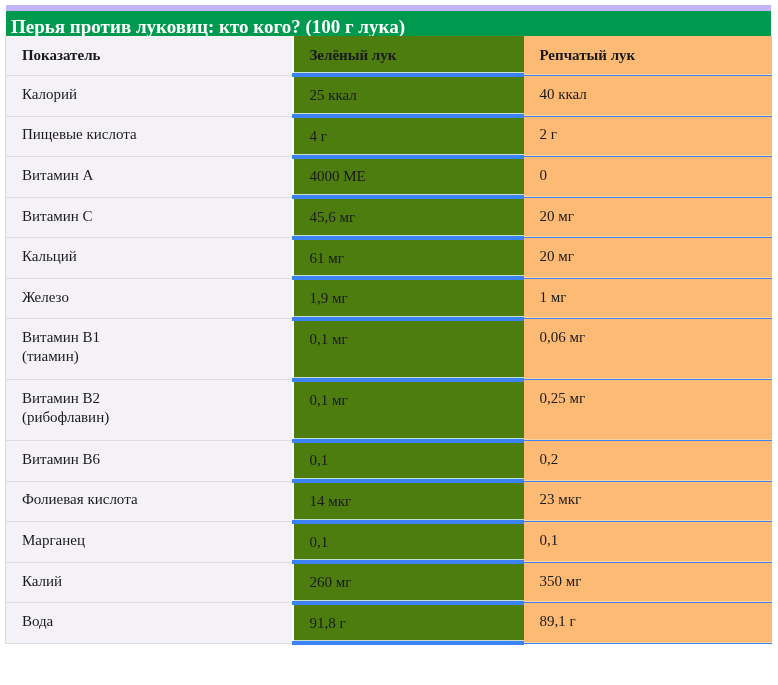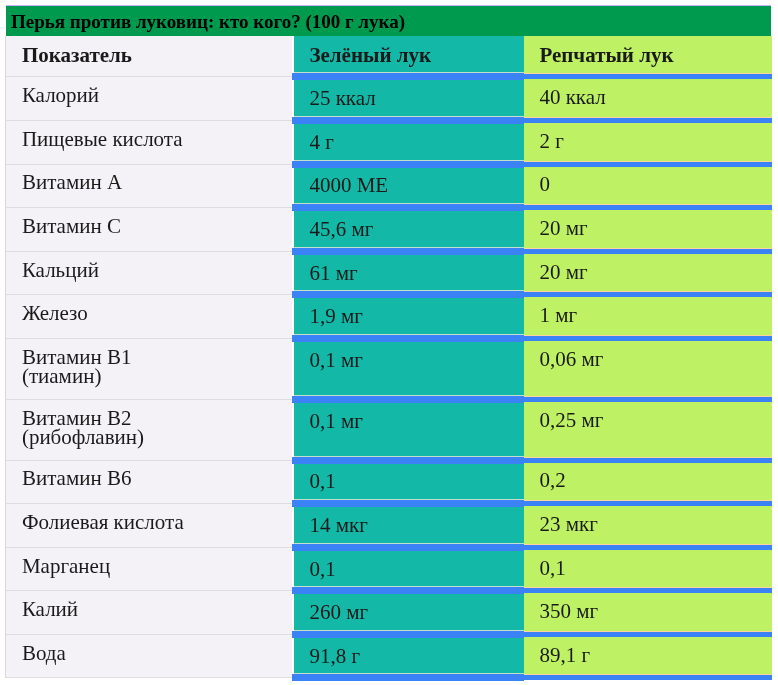--- a/index.html
+++ b/index.html
@@ -27,8 +27,8 @@
     width: 765px;
     height: 30.7px;
     background: #009a4e;
-    border-top: 1px solid #c4b5fd;
-    color: #000000;
+    border-top: 6px solid #c4b5fd;
+    color: #ffffff;
     font-weight: bold;
     font-size: 19px;
     line-height: 32px;

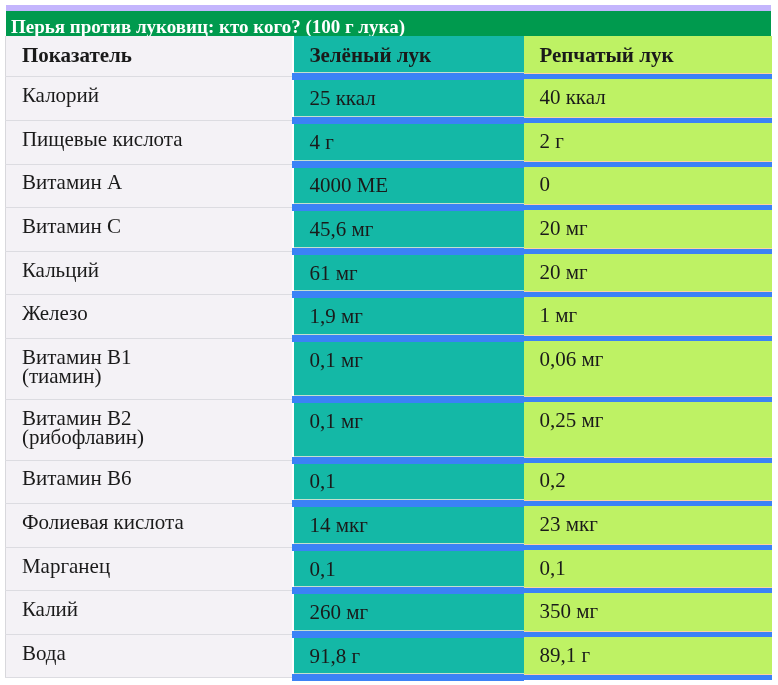--- a/index.html
+++ b/index.html
@@ -44,7 +44,7 @@
     table-layout: fixed;
   }
   table.cmp td {
-    font-size: 21px;
+    font-size: 15px;
     line-height: 19px;
     text-align: left;
     vertical-align: top;

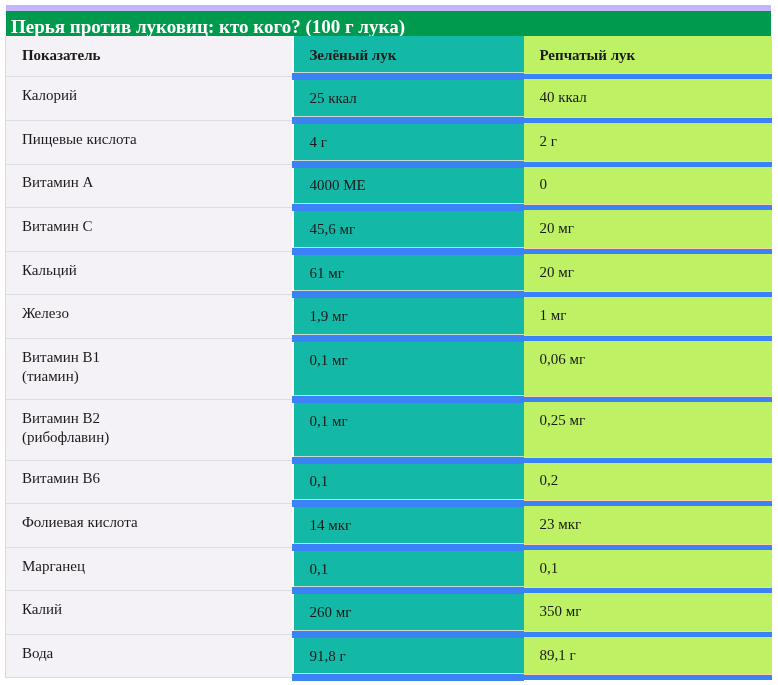--- a/index.html
+++ b/index.html
@@ -63,8 +63,8 @@
     border-right: 2px solid #ffffff;
   }
   .col-green  {
-    background: #14b8a6;
-    border-bottom: 7px solid #3b82f6;
+    background: #4d7c0f;
+    border-bottom: 4px solid #3b82f6;
     box-shadow: inset 0 -1px 0 0 #c3e0ce;
   }
   .col-orange {

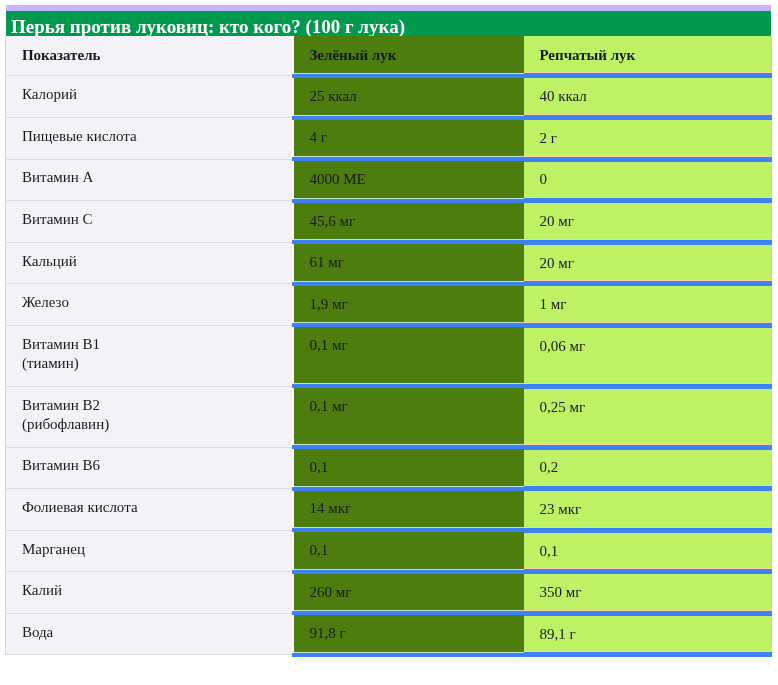--- a/index.html
+++ b/index.html
@@ -68,8 +68,8 @@
     box-shadow: inset 0 -1px 0 0 #c3e0ce;
   }
   .col-orange {
-    background: #bef264;
-    border-bottom: 5px solid #3b82f6;
+    background: #fdba74;
+    border-bottom: 1px solid #3b82f6;
     box-shadow: inset 0 -1px 0 0 #fdd3a0;
   }
 

